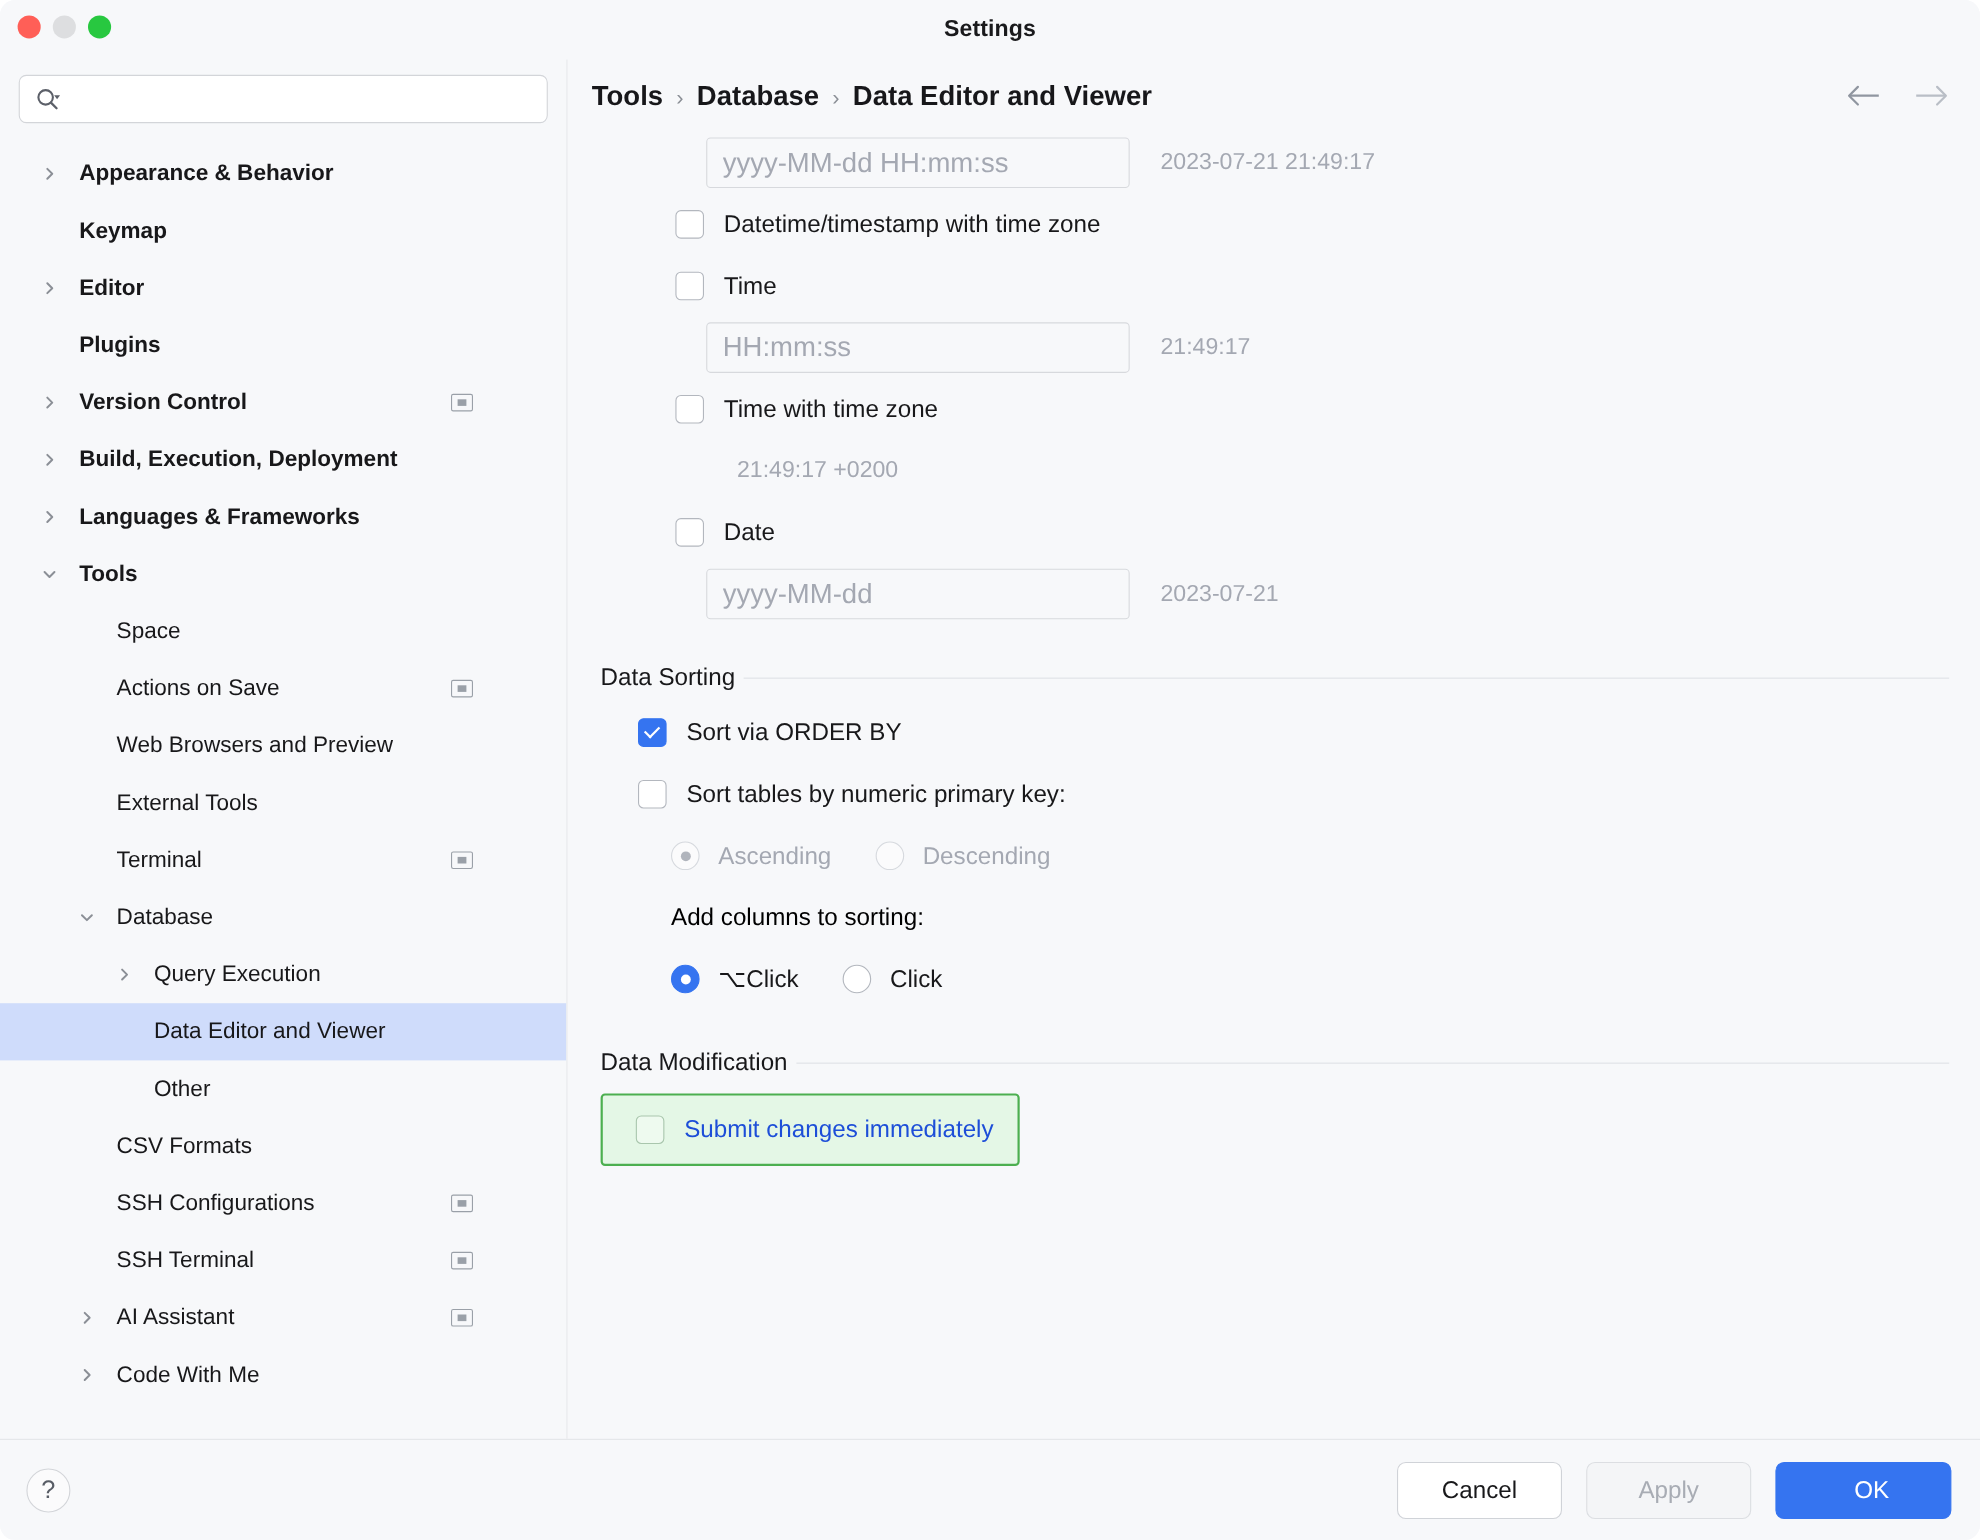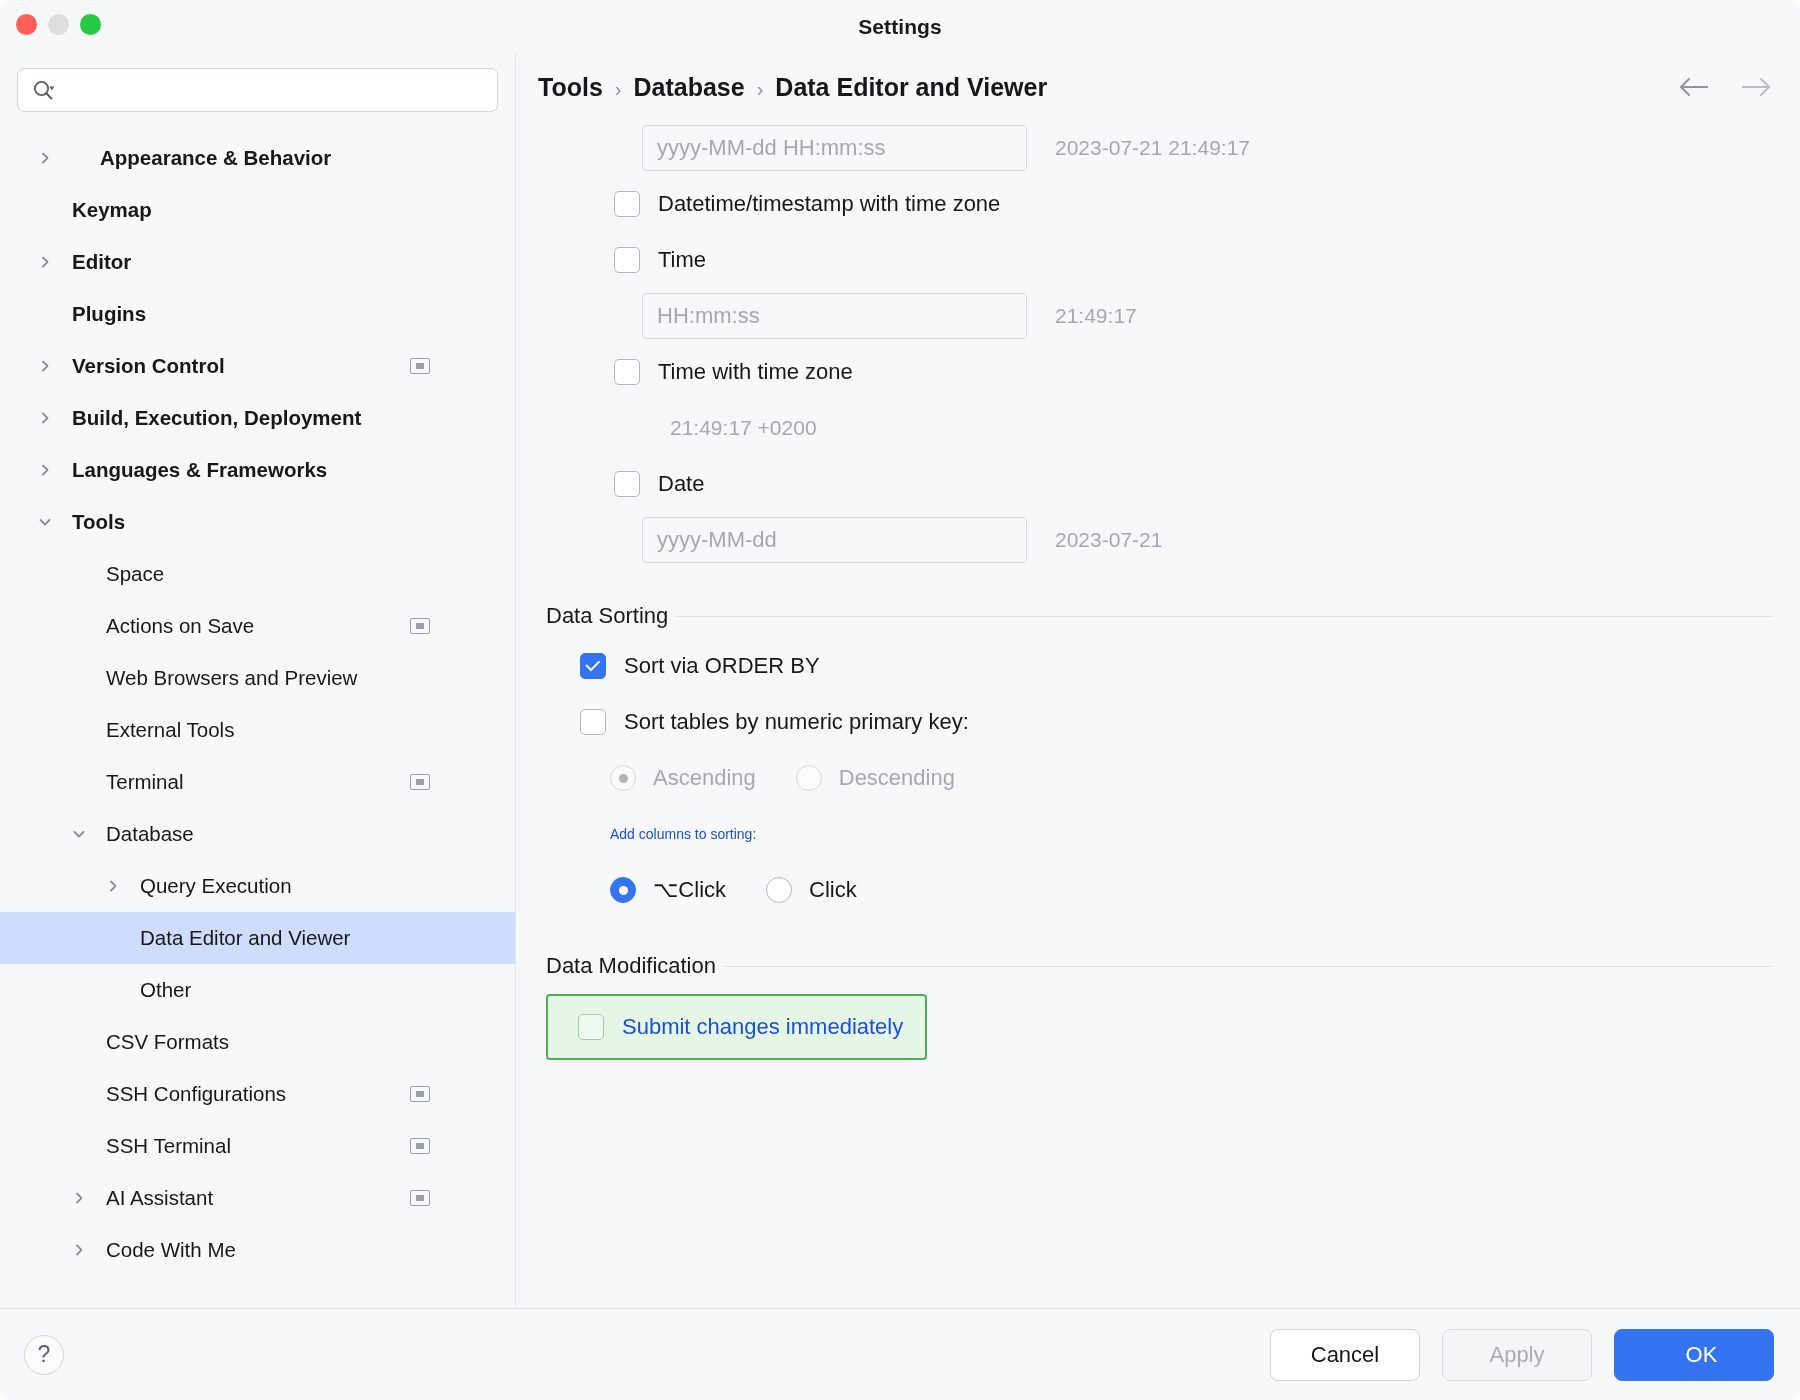--- a/index.html
+++ b/index.html
@@ -359,7 +359,7 @@
                 <polyline points="6,3.5 10.5,8 6,12.5" fill="none" stroke="#8b8f96" stroke-width="1.8" stroke-linecap="round" stroke-linejoin="round"></polyline>
               </svg>
             </span>
-            <span class="node-label" style="margin-left: 100px;">Appearance &amp; Behavior</span>
+            <span class="node-label" style="margin-left: 72px;">Appearance &amp; Behavior</span>
           </div>
           <div class="node bold">
             <span class="node-label" style="margin-left: 72px;">Keymap</span>

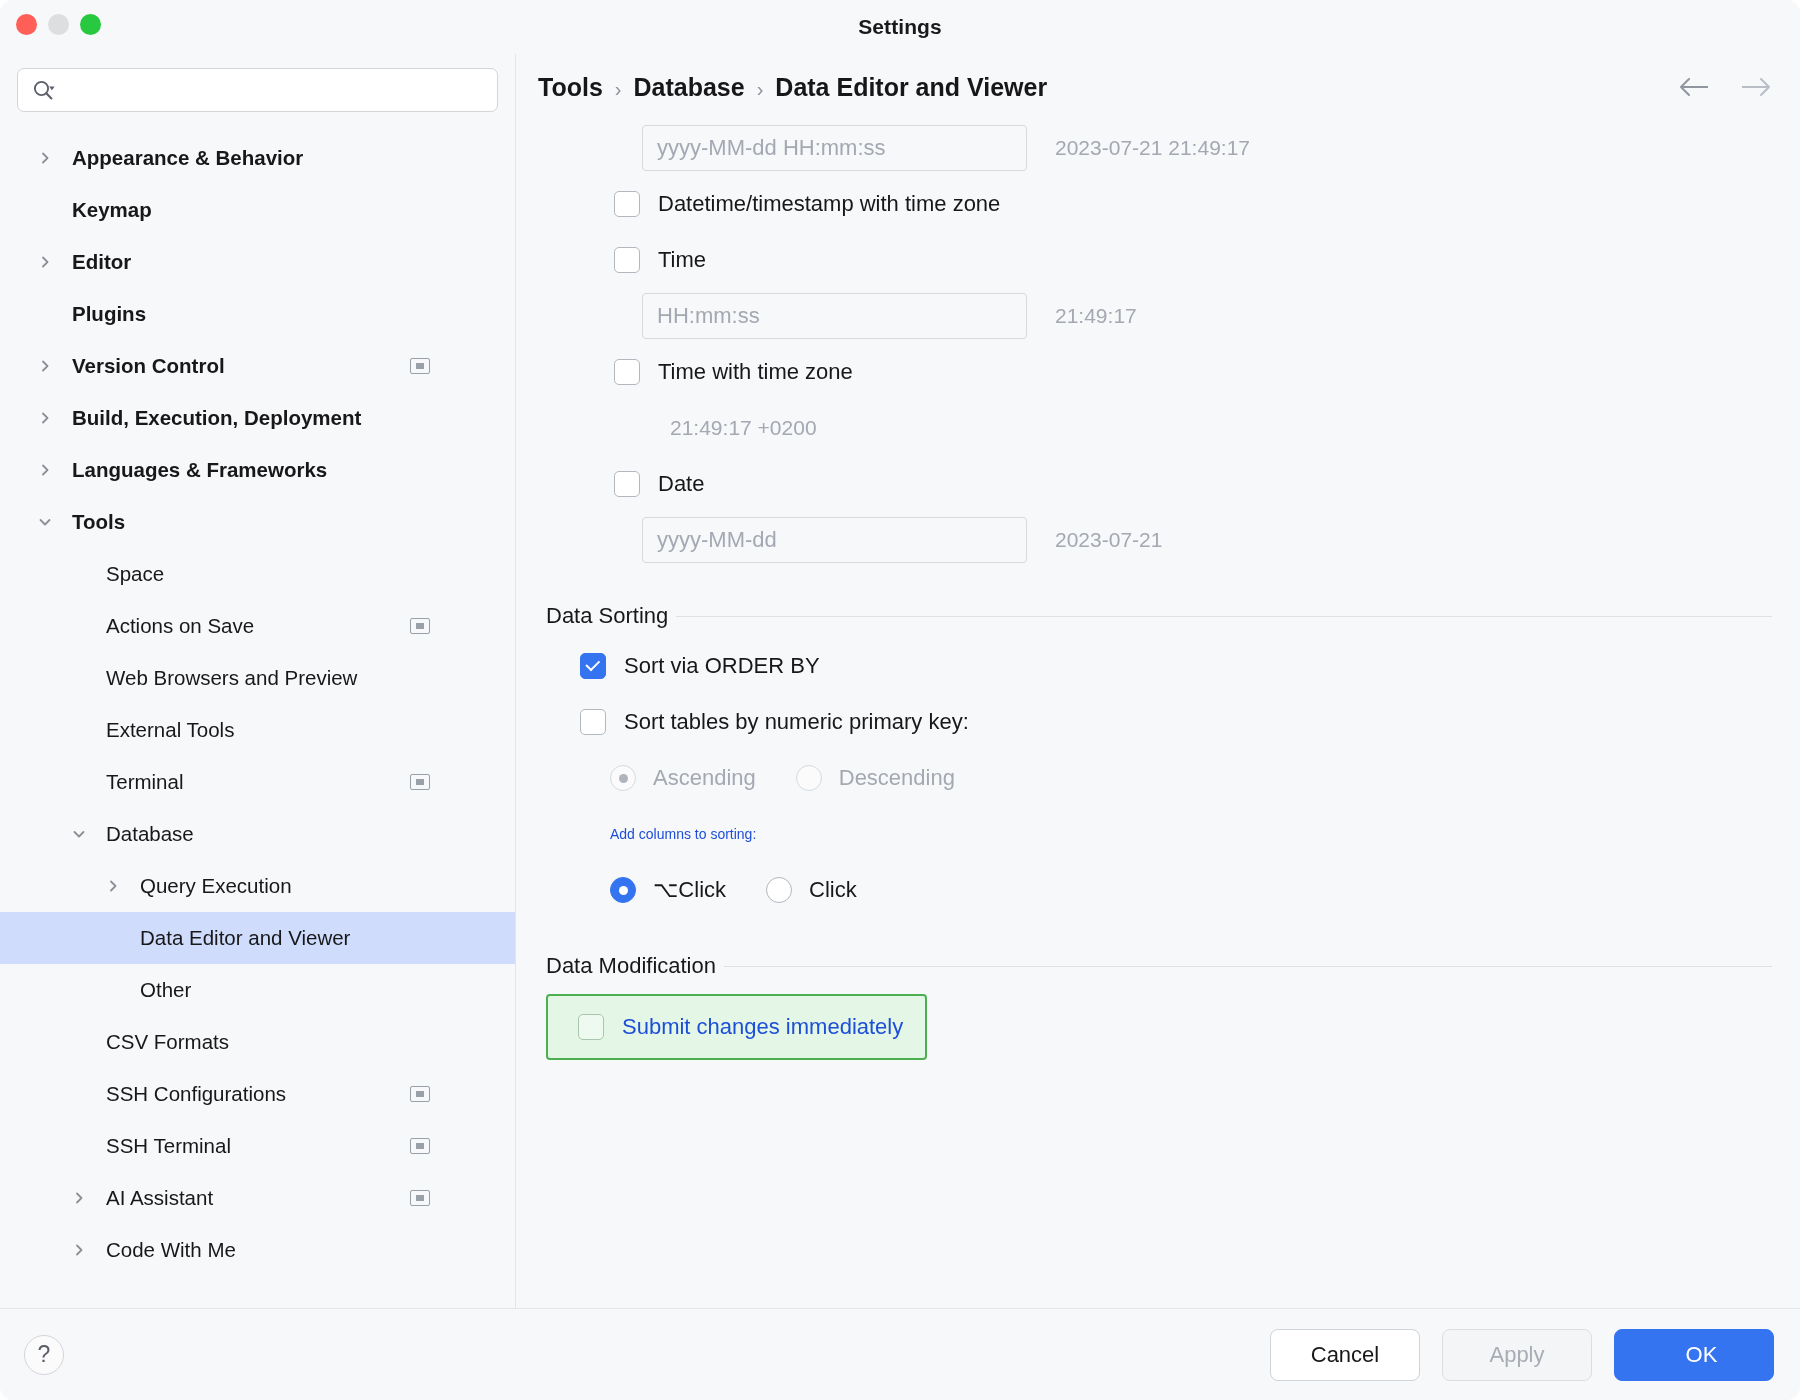--- a/index.html
+++ b/index.html
@@ -167,7 +167,7 @@
     width: 100%;
     border: none; outline: none; background: transparent;
     font-family: "Liberation Sans", sans-serif;
-    font-size: 22px; color: #1a1a1c;
+    font-size: 25px; color: #1a1a1c;
   }
   .fmtbox input::placeholder { color: #a4a8b2; opacity: 1; }
   .sample {

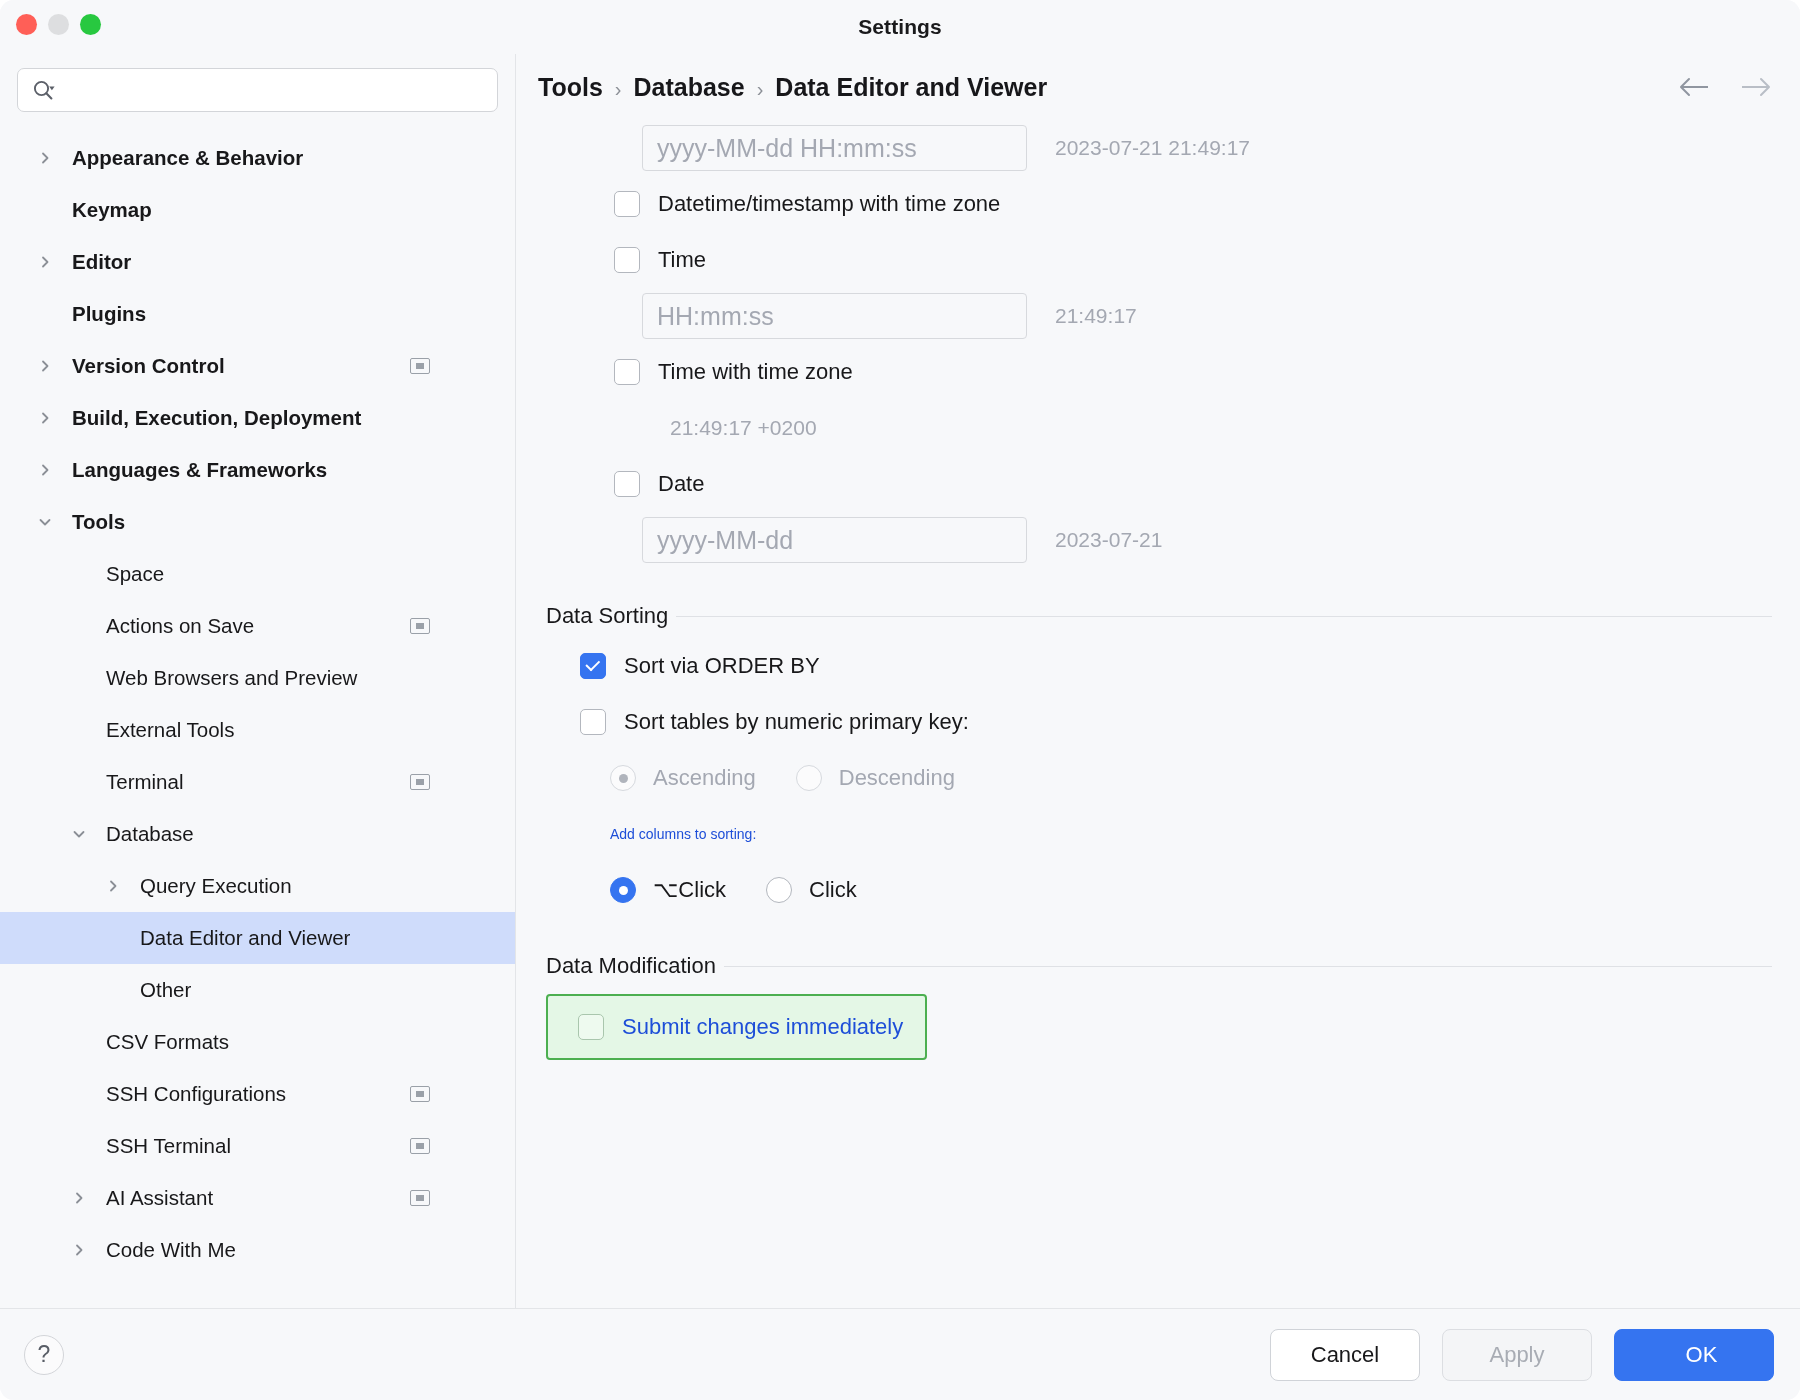--- a/index.html
+++ b/index.html
@@ -266,8 +266,8 @@
   .radio-gap { width: 40px; }
 
   .plain-label {
-    font-size: 14px;
-    color: #1d4ed8;
+    font-size: 22px;
+    color: #000000;
     height: 56px;
     display: flex;
     align-items: center;

